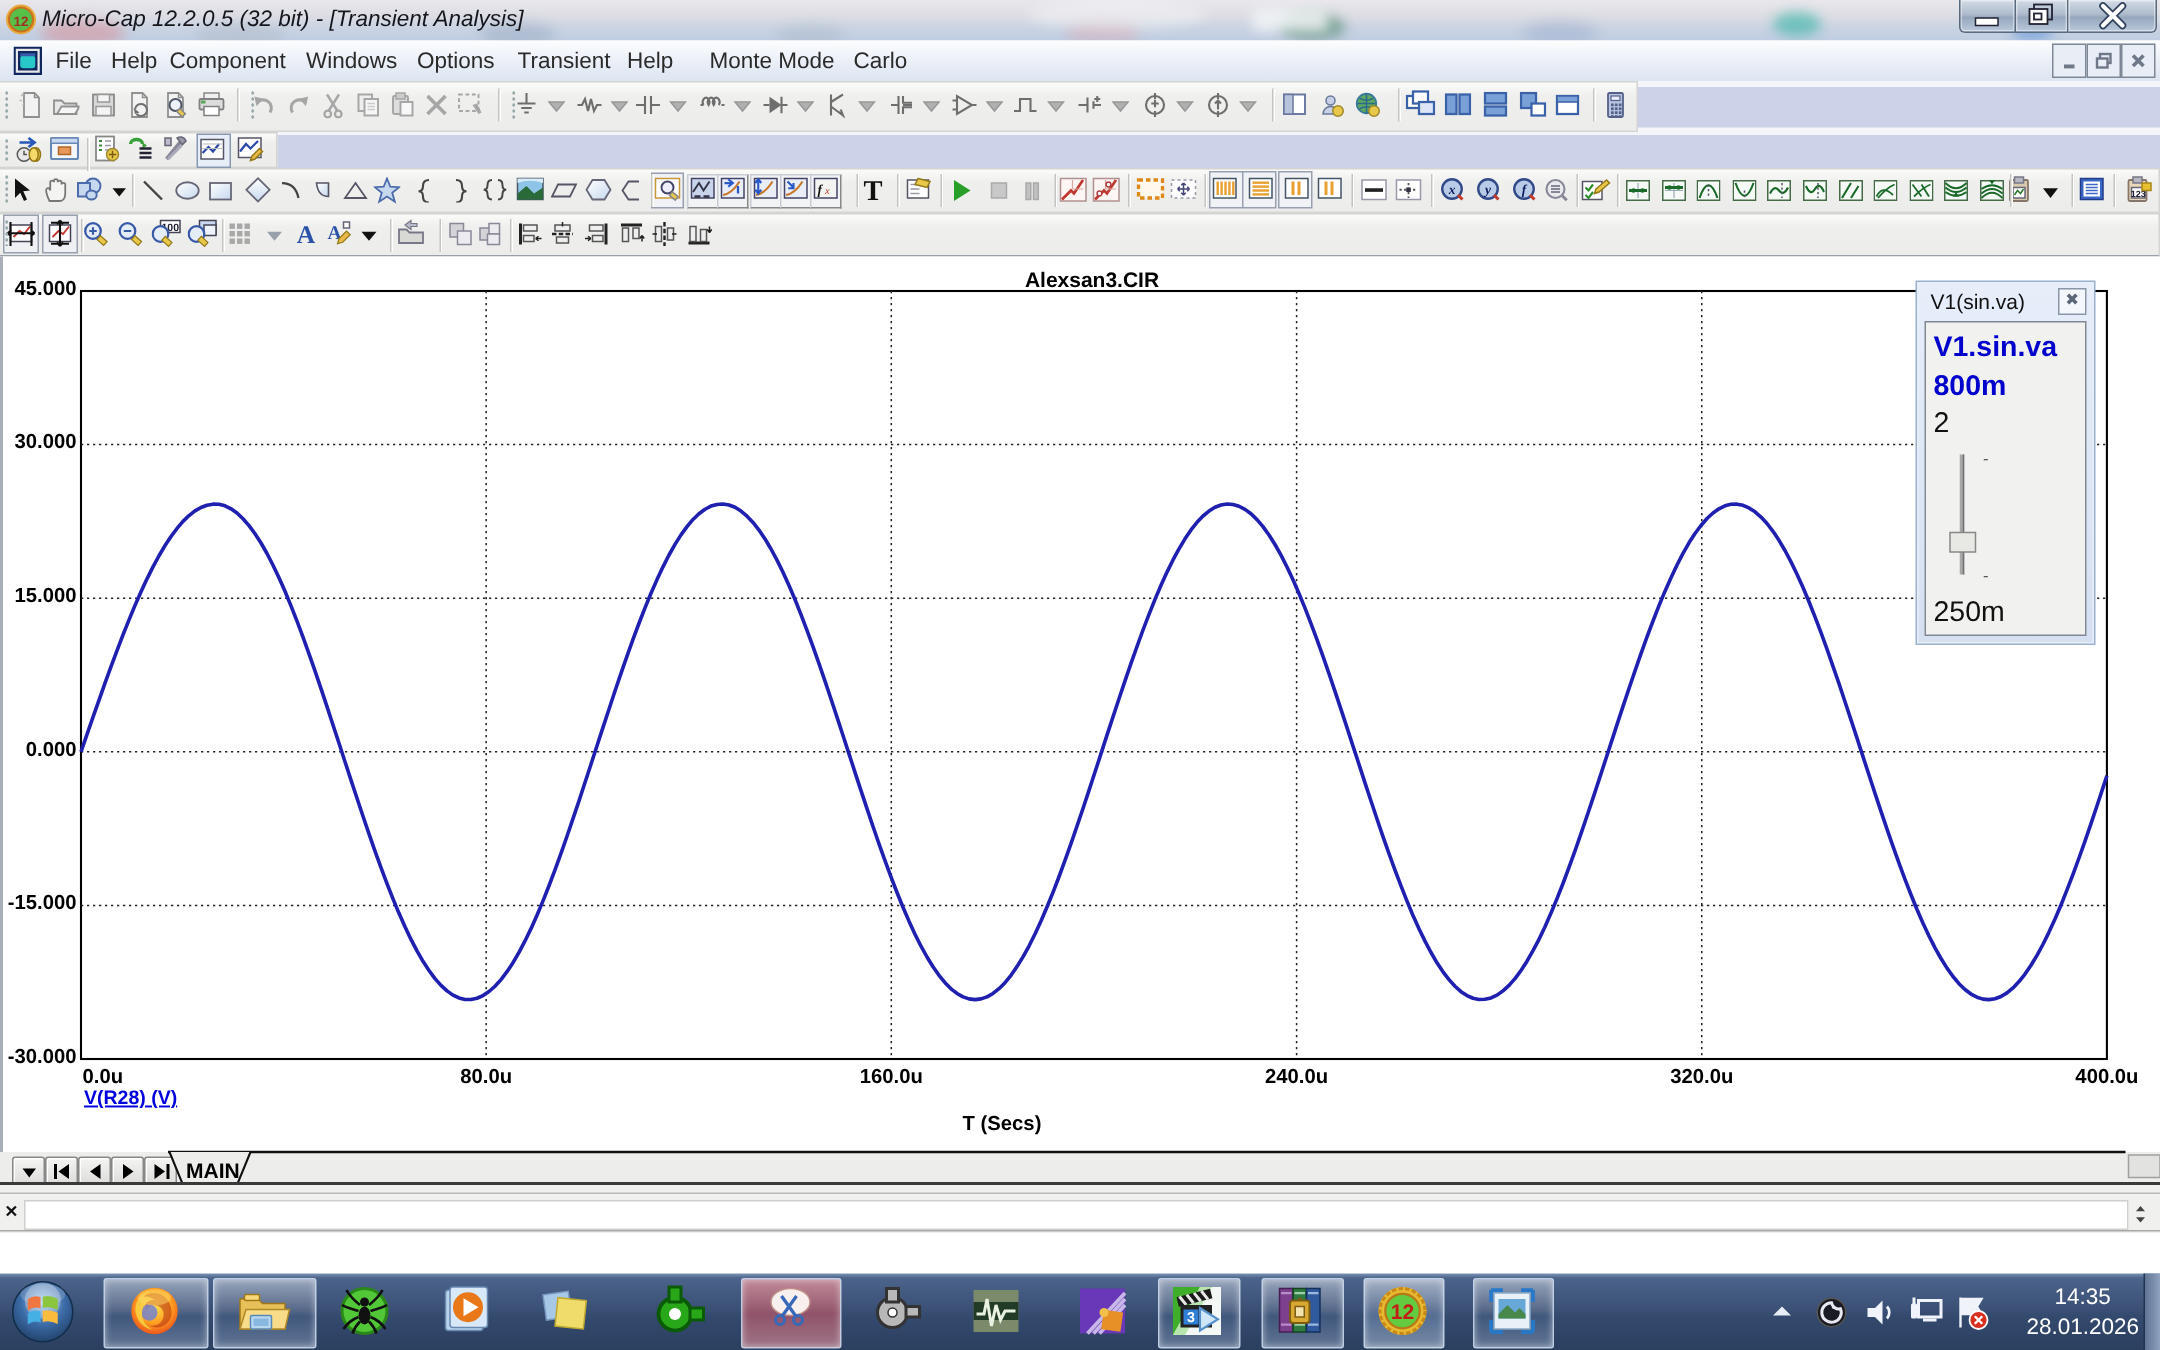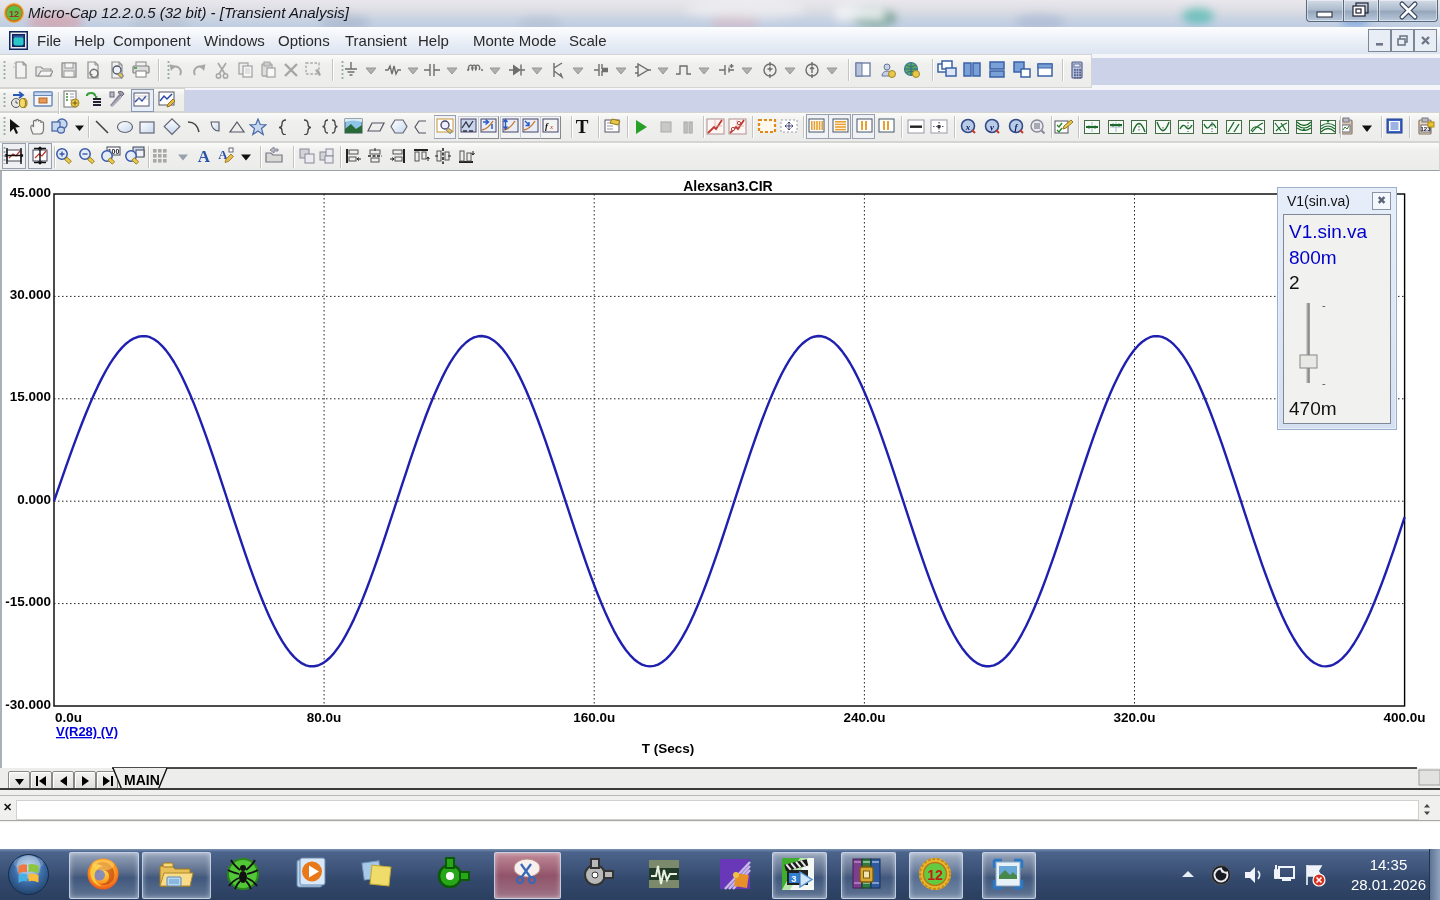--- a/index.html
+++ b/index.html
@@ -111,7 +111,7 @@
       <div class="menuitem" style="left:345px">Transient</div>
       <div class="menuitem" style="left:418px">Help</div>
       <div class="menuitem" style="left:473px">Monte Mode</div>
-      <div class="menuitem" style="left:569px">Scale</div>
+      <div class="menuitem" style="left:569px">Carlo</div>
     </div>
 <div class="mdibtn" style="left:1368px;top:29px">
       <svg width="12" height="12">

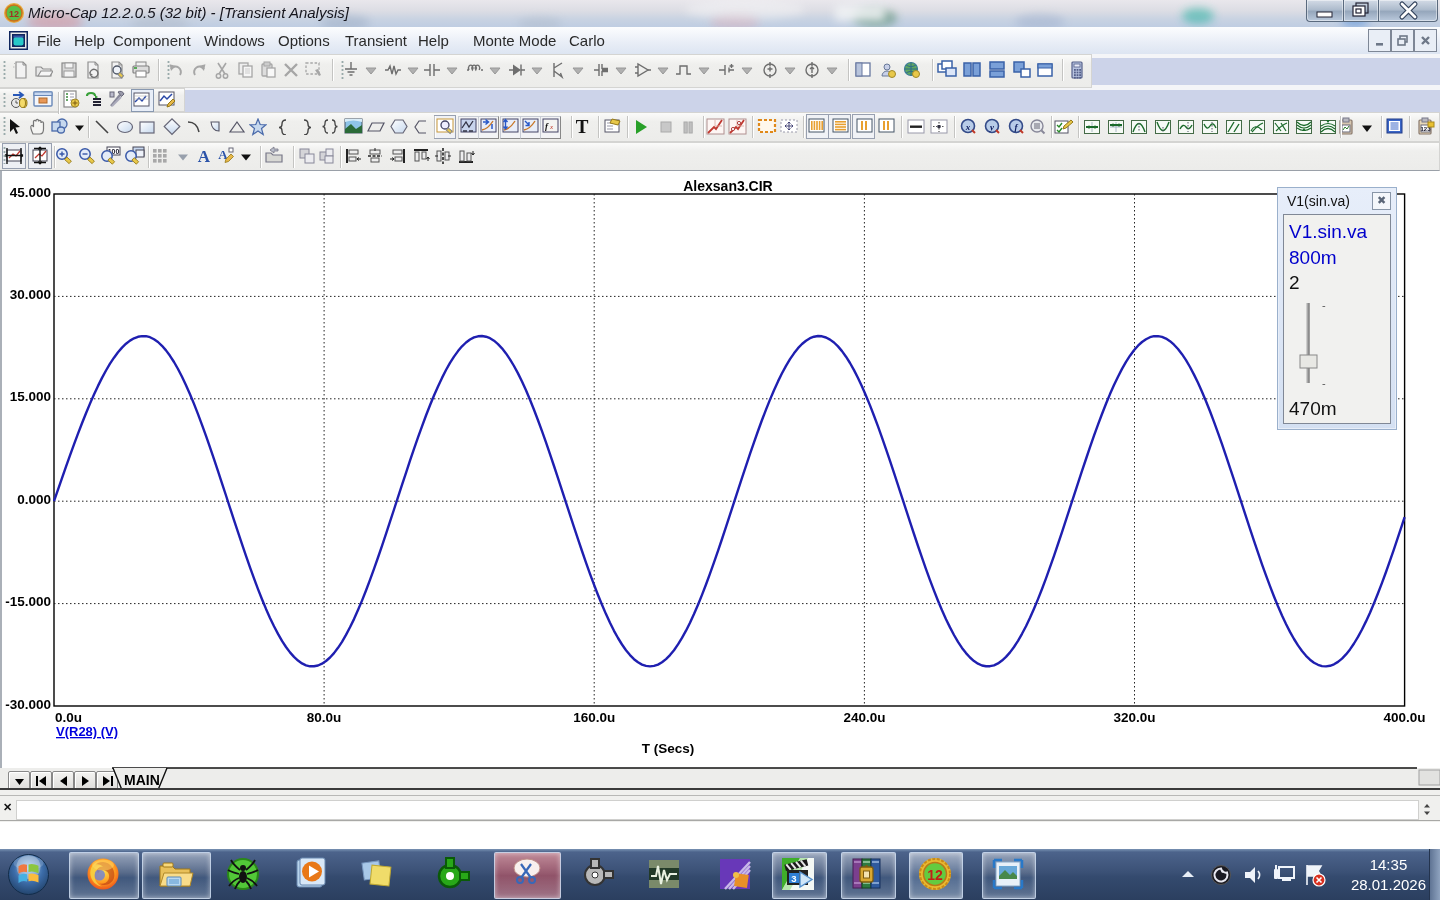--- a/index.html
+++ b/index.html
@@ -29,7 +29,7 @@
 #fpanel .ptitle{position:absolute;left:9px;top:5px;font-size:14px;color:#111;}
 #fpanel .pclose{position:absolute;right:5px;top:4px;width:17px;height:16px;background:#f4f7fb;border:1px solid #8896a8;color:#5a6678;font-size:11px;text-align:center;line-height:15px;}
 #fpanel .pinner{position:absolute;left:5px;top:26px;width:106px;height:208px;background:#f1f1ef;border:1px solid #808896;}
-#fpanel .bluetext{position:absolute;left:5px;color:#0000cc;font-size:19px;}
+#fpanel .bluetext{position:absolute;left:5px;color:#0000cc;font-size:19px;font-weight:bold;}
 #fpanel .blacktext{position:absolute;left:5px;color:#111;font-size:19px;}
 
 #tabbar{left:0;top:768px;width:1440px;height:22px;background:#ededeb;}

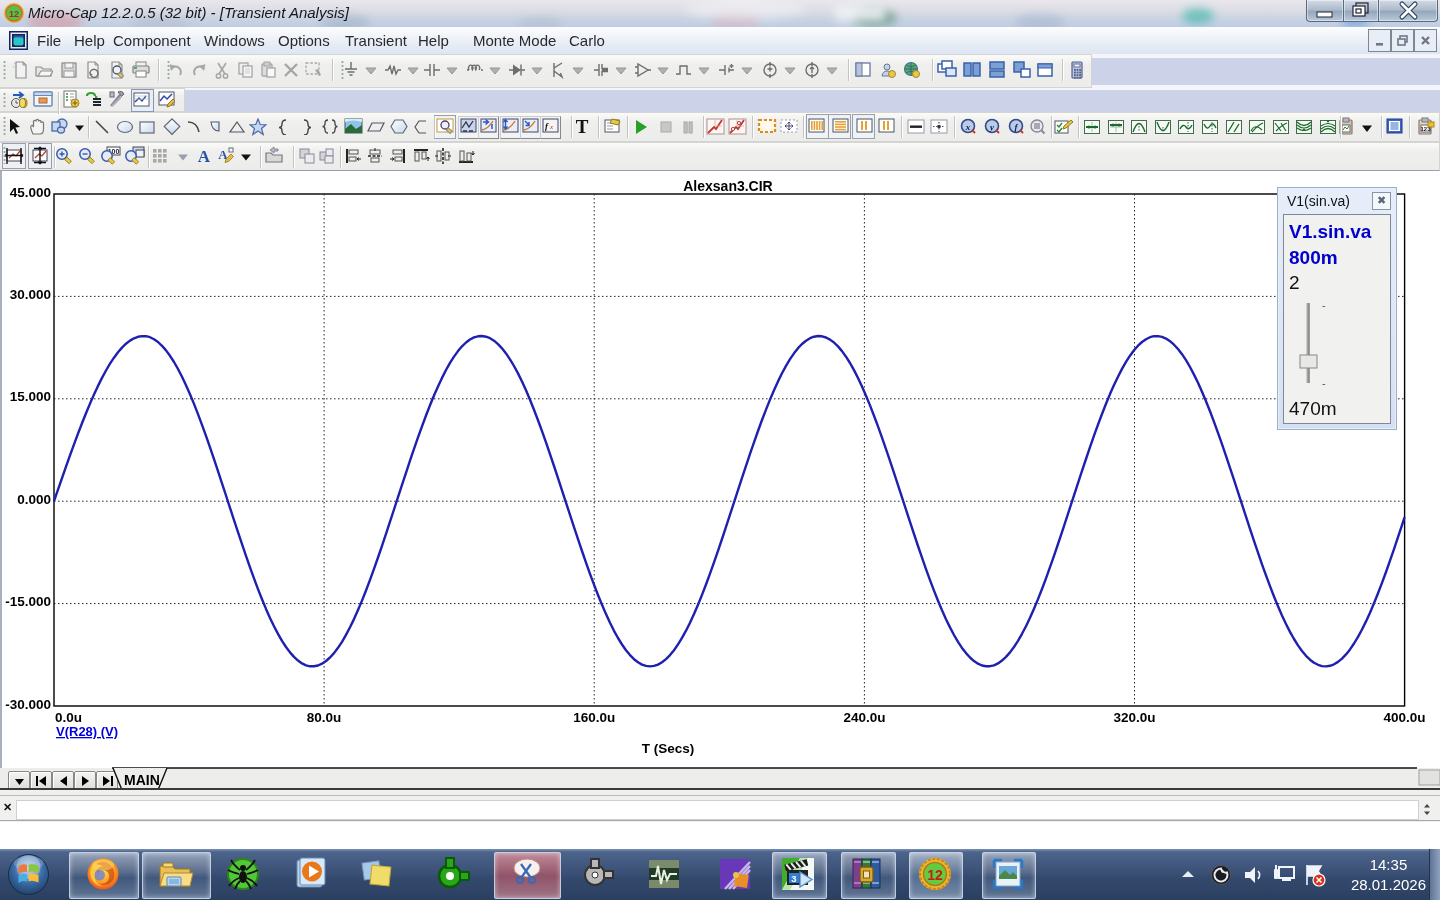--- a/index.html
+++ b/index.html
@@ -838,7 +838,7 @@
    <text x="38" y="14" font-size="11" fill="#555">-</text>
    <text x="38" y="92" font-size="11" fill="#555">-</text>
   </svg>
-  <div class="blacktext" style="top:183px">470m</div>
+  <div class="blacktext" style="top:183px">250m</div>
  </div>
 </div>
 

